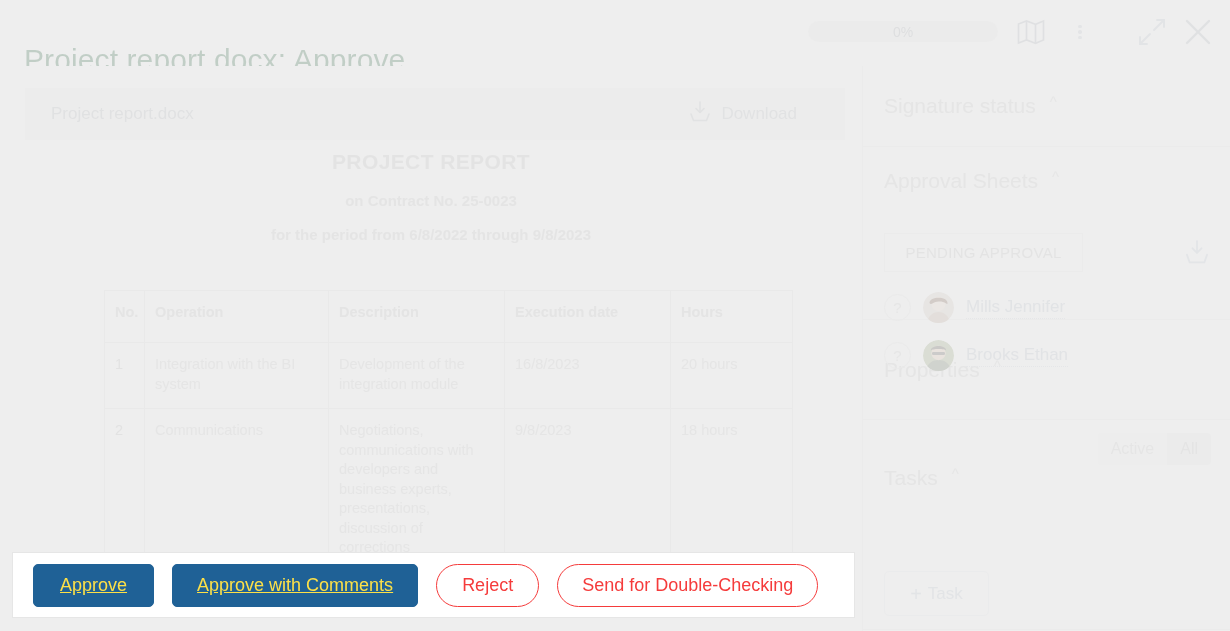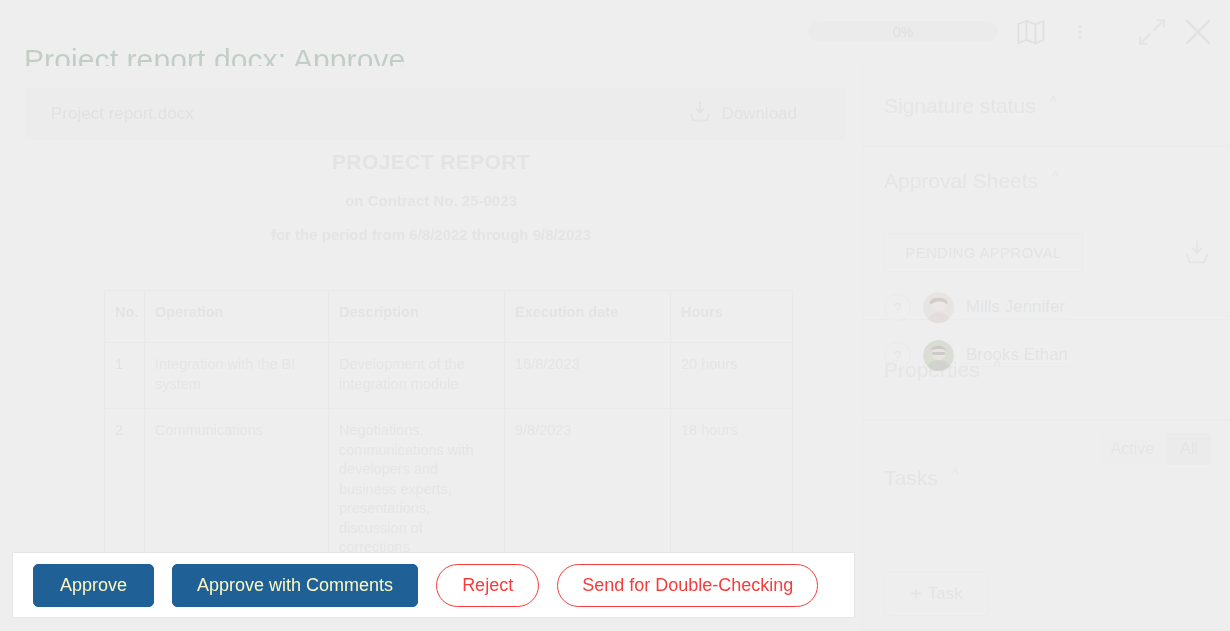--- a/index.html
+++ b/index.html
@@ -301,8 +301,9 @@
   }
   .btn-primary {
     background: #1f6196;
-    color: #fef9c3;
+    color: #fde047;
     border-color: #1f6196;
+    text-decoration: underline;
   }
   .btn-danger {
     background: #ffffff;

